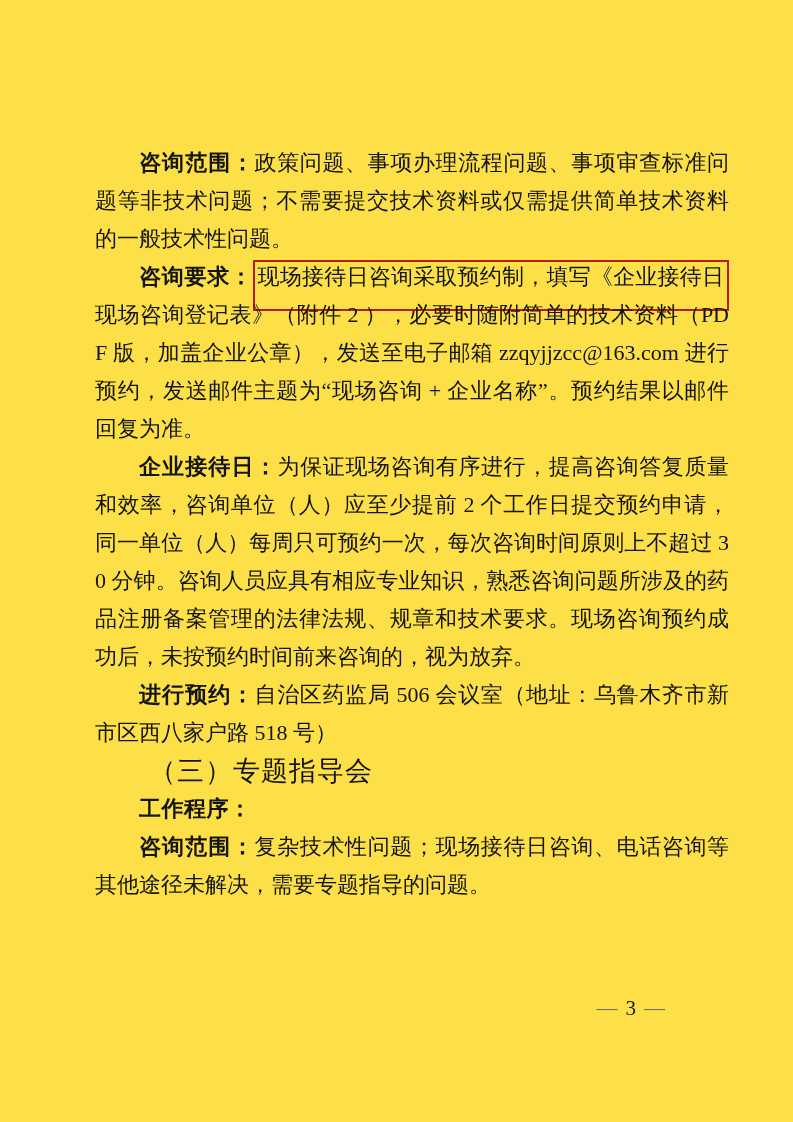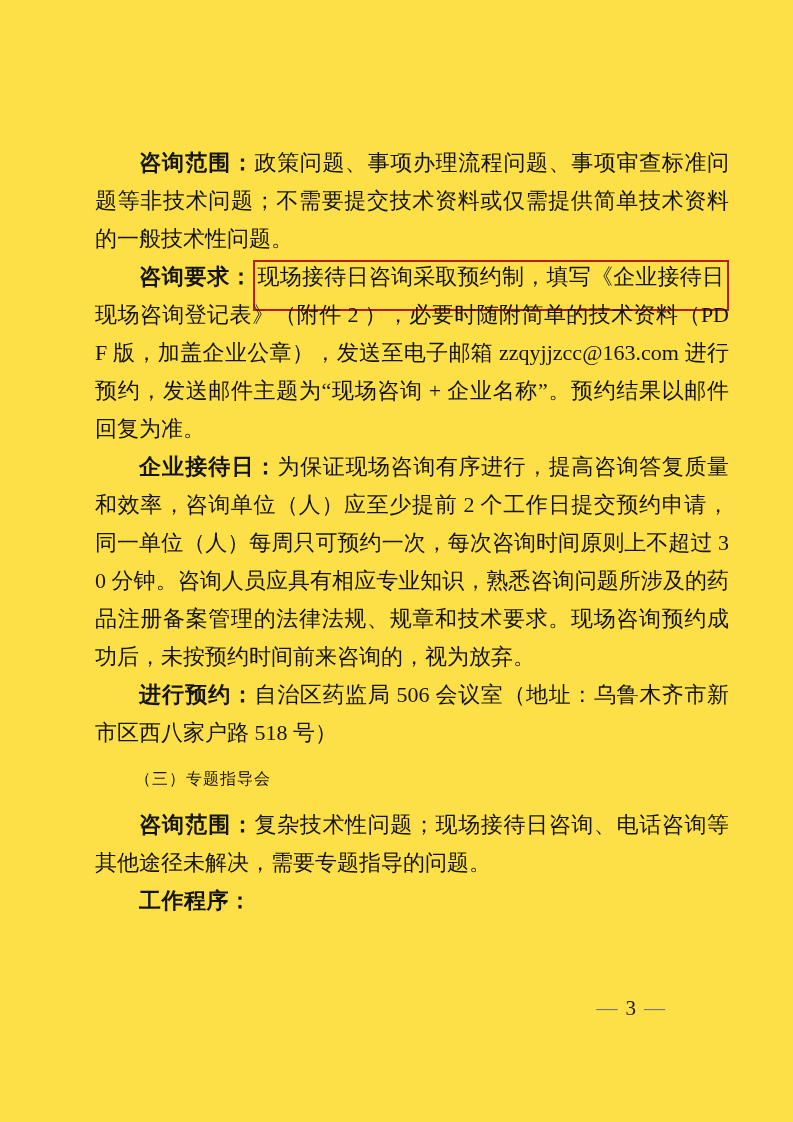--- a/index.html
+++ b/index.html
@@ -46,8 +46,8 @@
     white-space: nowrap;
   }
   .heading-line {
-    margin: 8px;
-    font-size: 16px;
+    margin: 0;
+    font-size: 27px;
     line-height: 38px;
     text-indent: 2em;
     font-weight: normal;

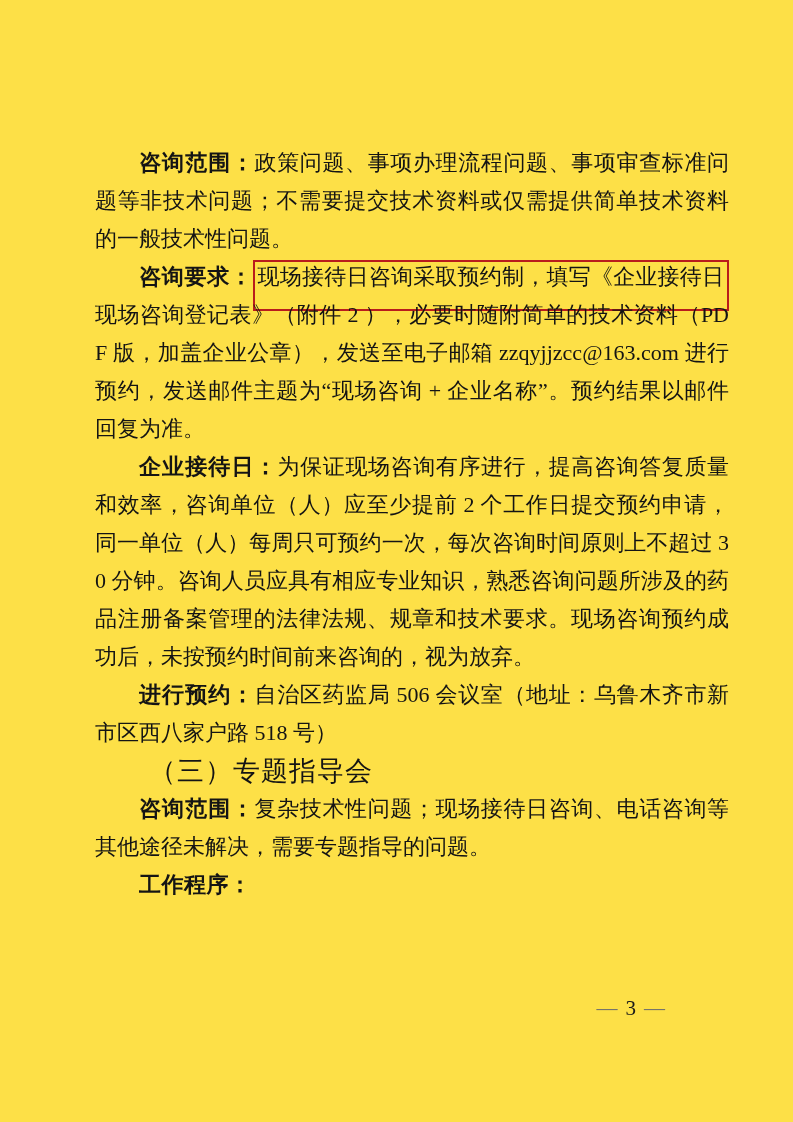--- a/index.html
+++ b/index.html
@@ -86,9 +86,9 @@
 
     <p class="heading-line">（三）专题指导会</p>
 
+    <p class="para"><span class="lbl">工作程序：</span><span></span></p>
+
     <p class="para"><span class="lbl">咨询范围：</span><span>复杂技术性问题；现场接待日咨询、电话咨询等其他途径未解决，需要专题指导的问题。</span></p>
-
-    <p class="para"><span class="lbl">工作程序：</span><span></span></p>
 
   </div>
 

